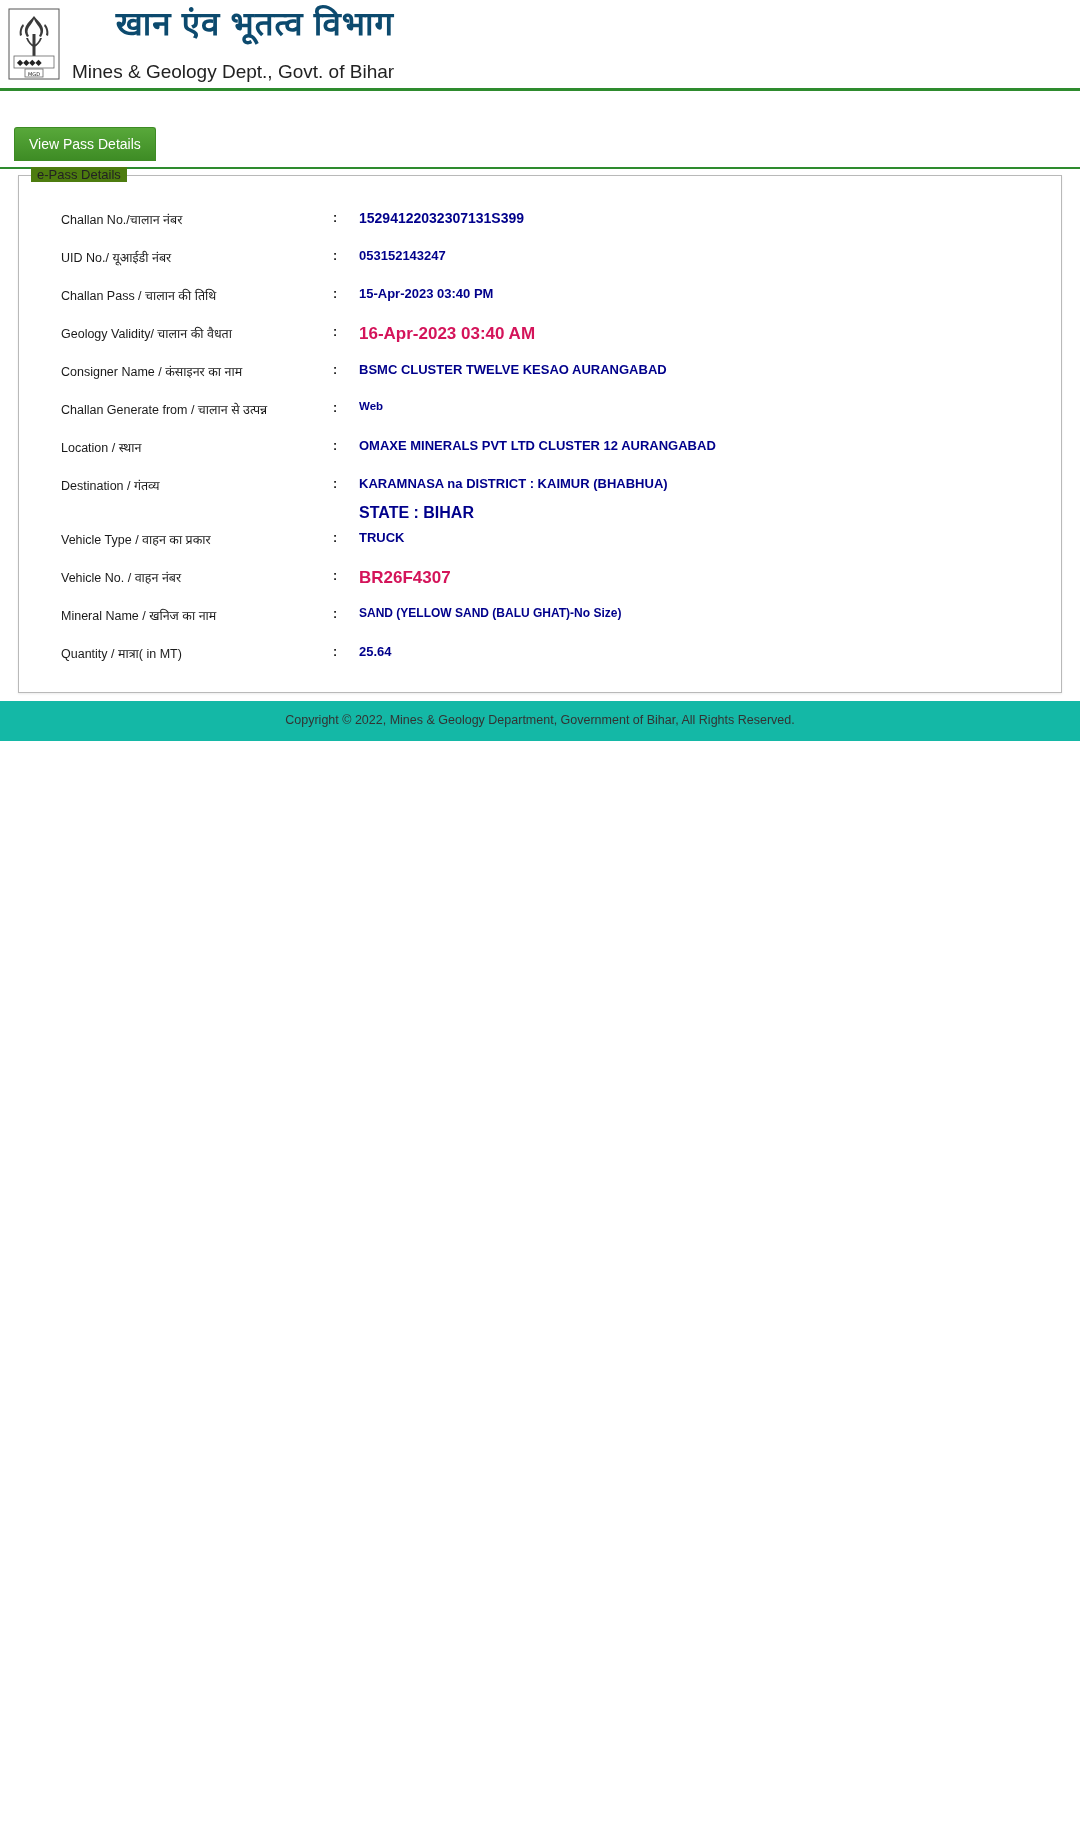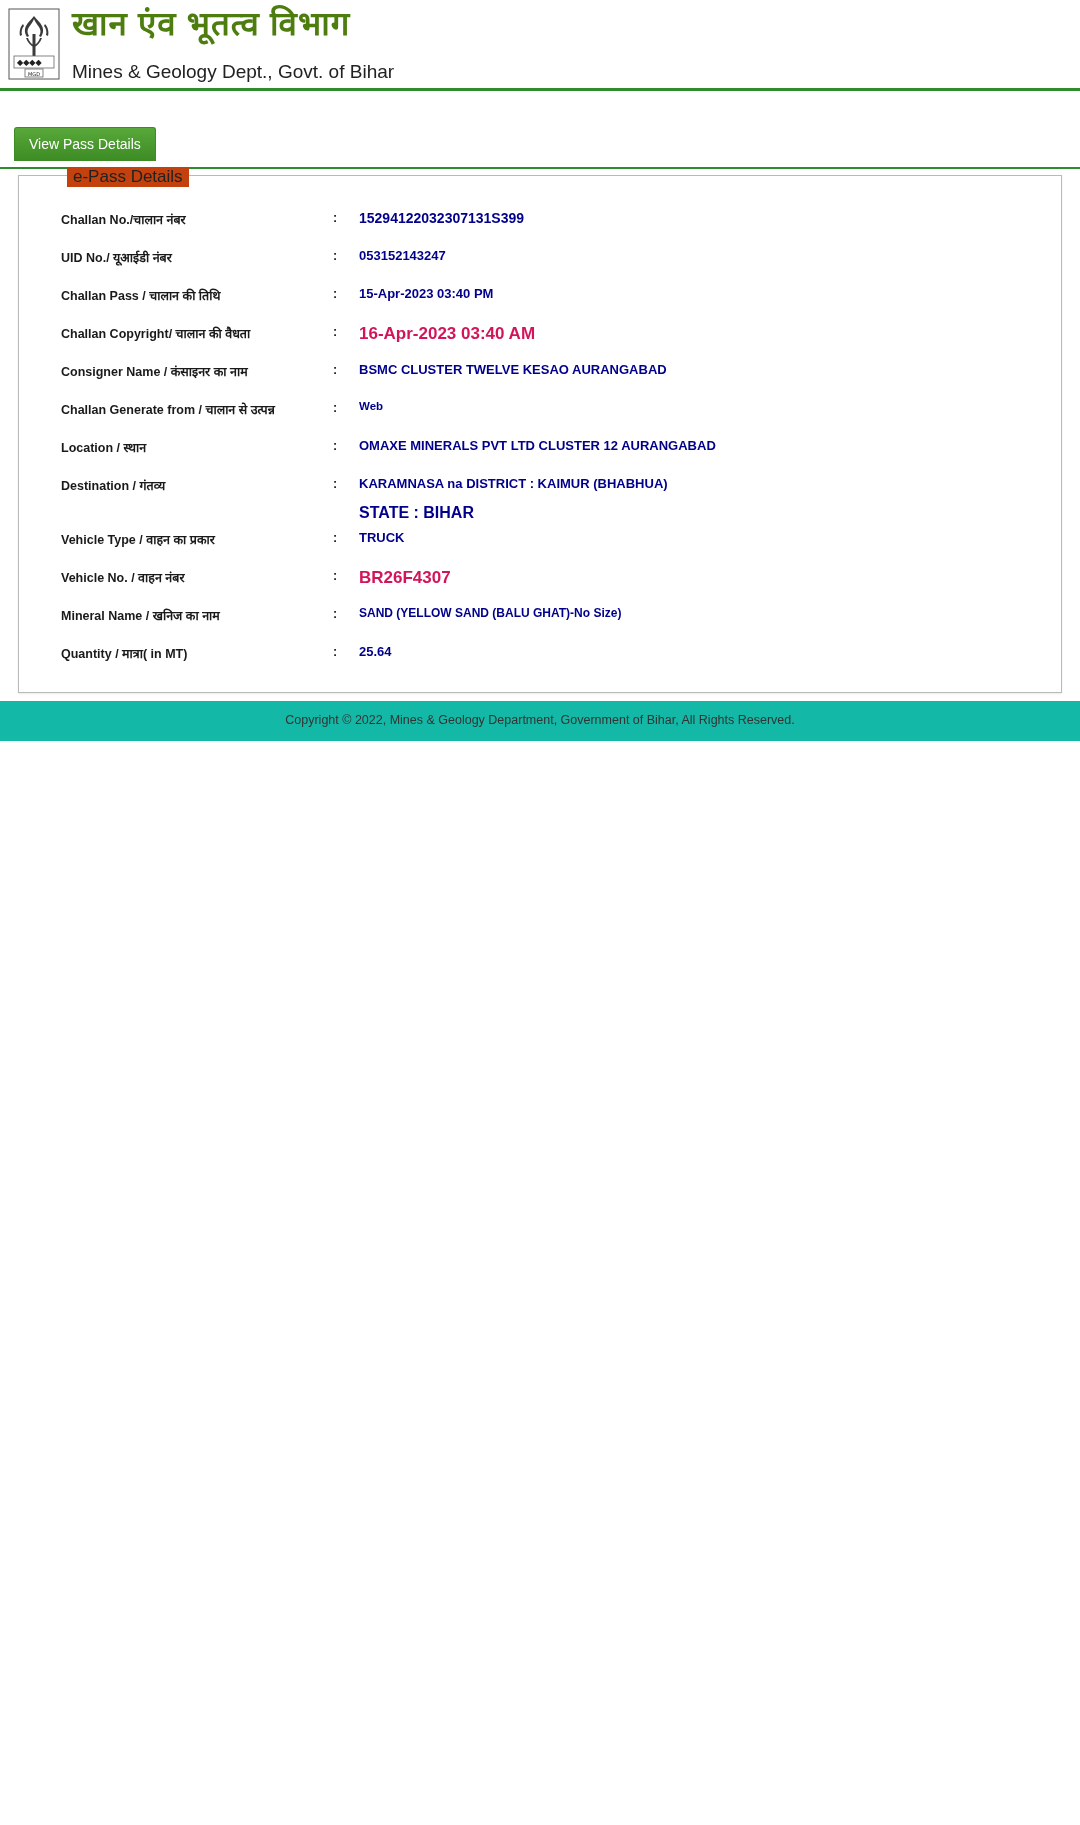--- a/index.html
+++ b/index.html
@@ -46,9 +46,10 @@
     font-family: "Liberation Sans", sans-serif;
     font-size: 33px;
     font-weight: 700;
-    color: #4d7c0f;
+    color: #0c4a6e;
     letter-spacing: 1px;
     white-space: nowrap;
+    text-align: right;
   }
   .header-english {
     font-family: "Liberation Sans", sans-serif;

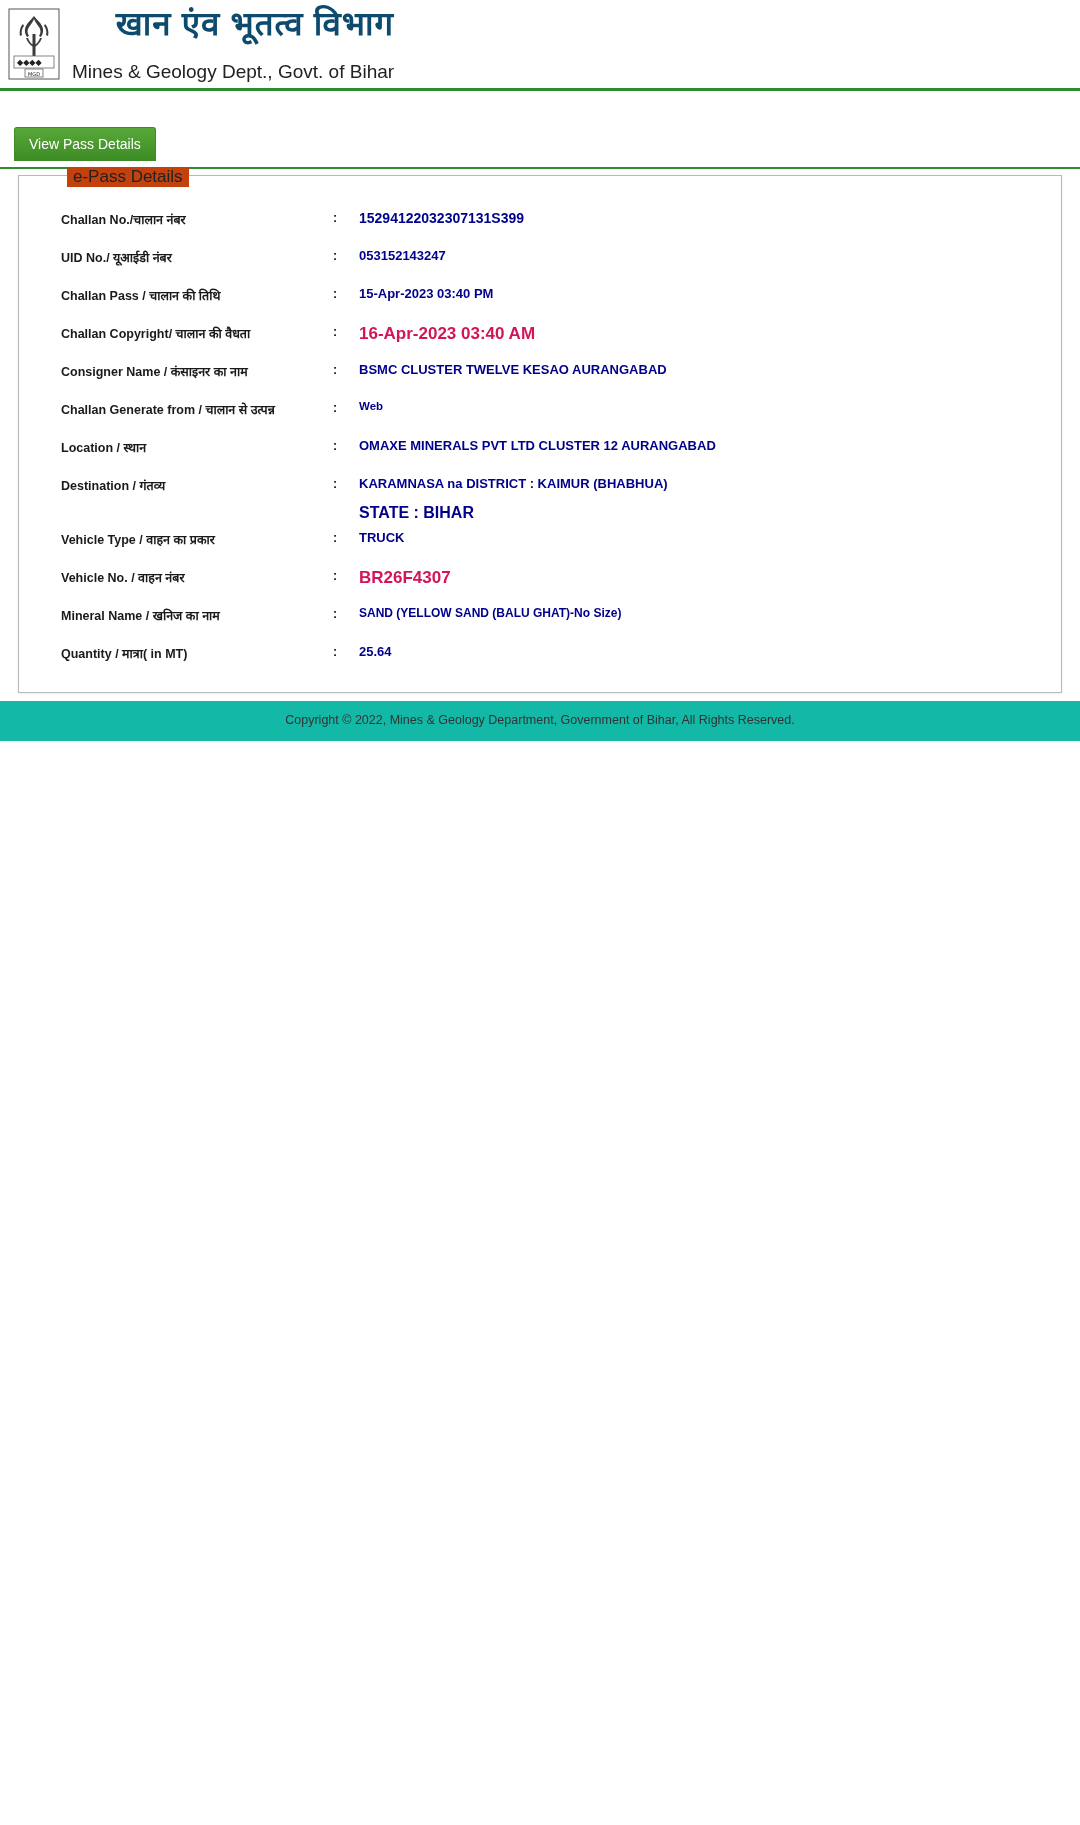--- a/index.html
+++ b/index.html
@@ -109,11 +109,10 @@
     position: absolute;
     top: -9px;
     left: 12px;
-    background: #c2410c;
+    background: #4d7c0f;
     padding: 0 6px;
-    font-size: 17px;
+    font-size: 13px;
     color: #222;
-    margin-left: 36px;
   }
   .rows {
     padding-top: 26px;

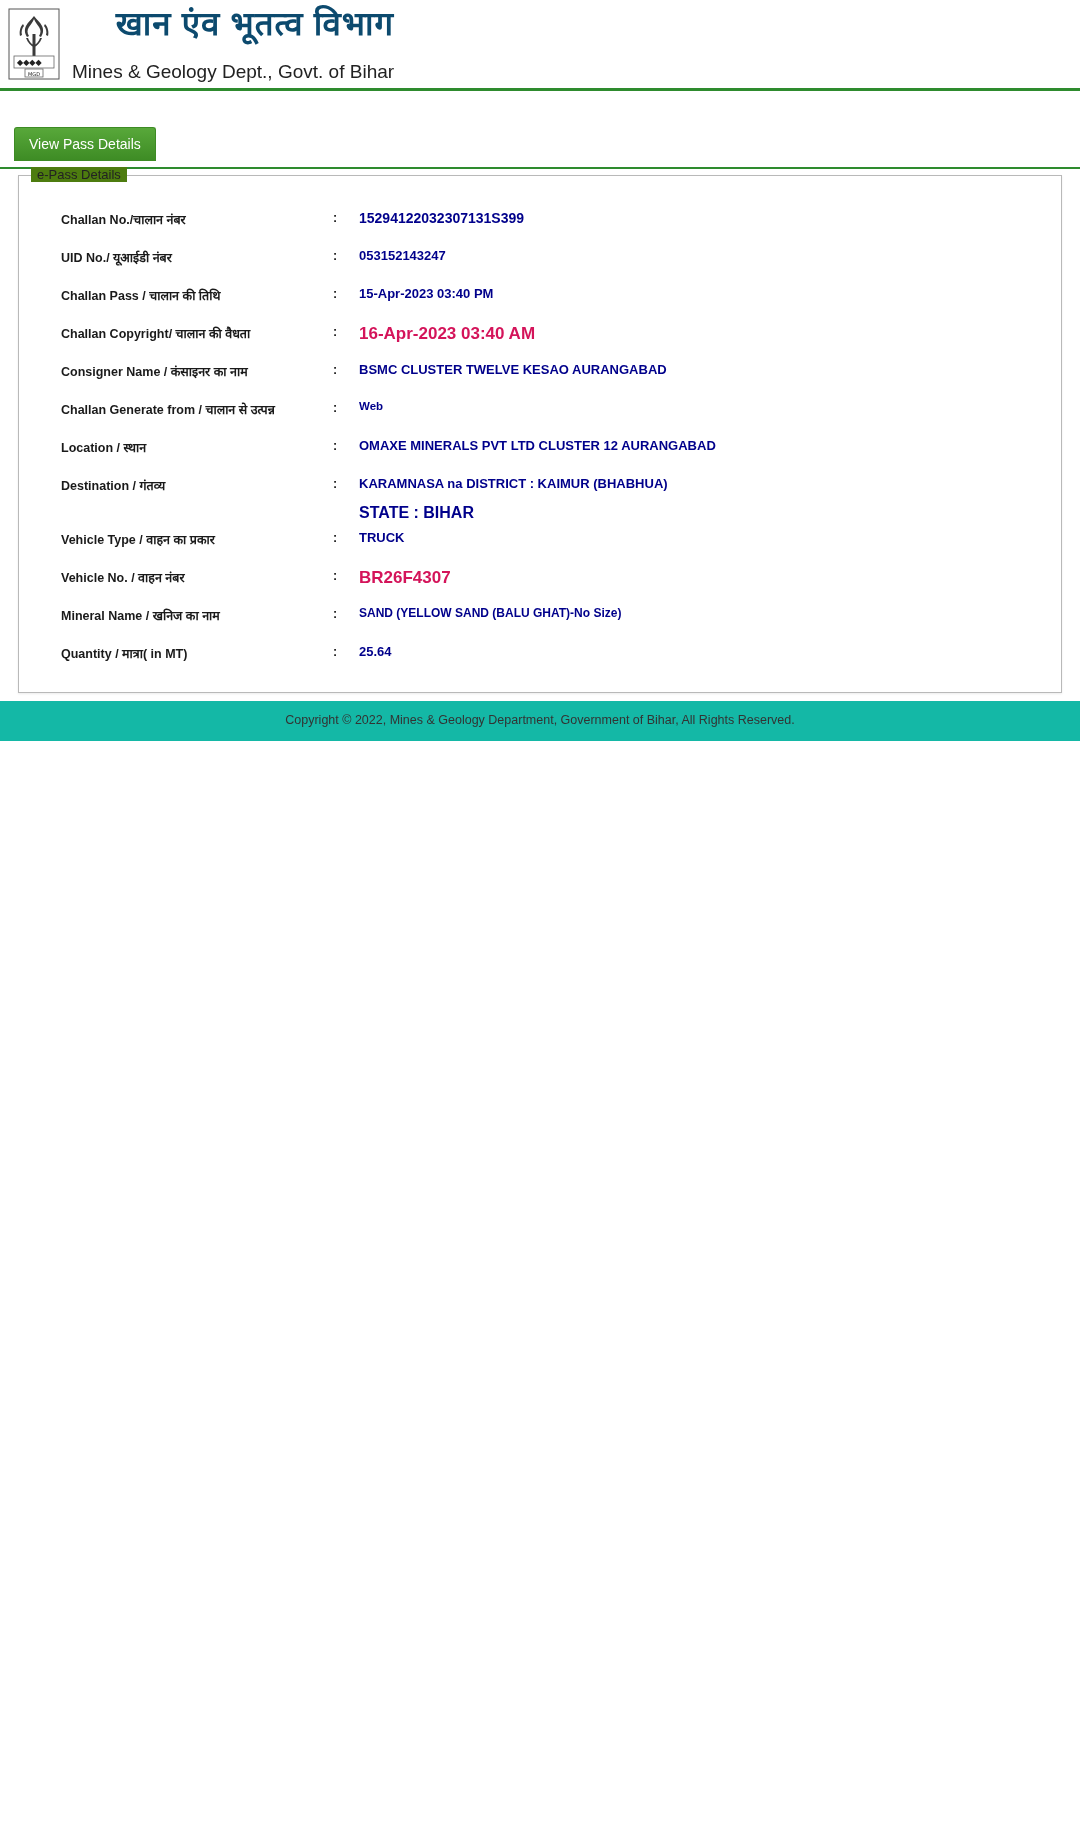--- a/index.html
+++ b/index.html
@@ -127,7 +127,7 @@
     width: 272px;
     flex: 0 0 272px;
     font-size: 12.5px;
-    font-weight: bold;
+    font-weight: normal;
     color: #1a1a1a;
     padding-top: 9px;
   }

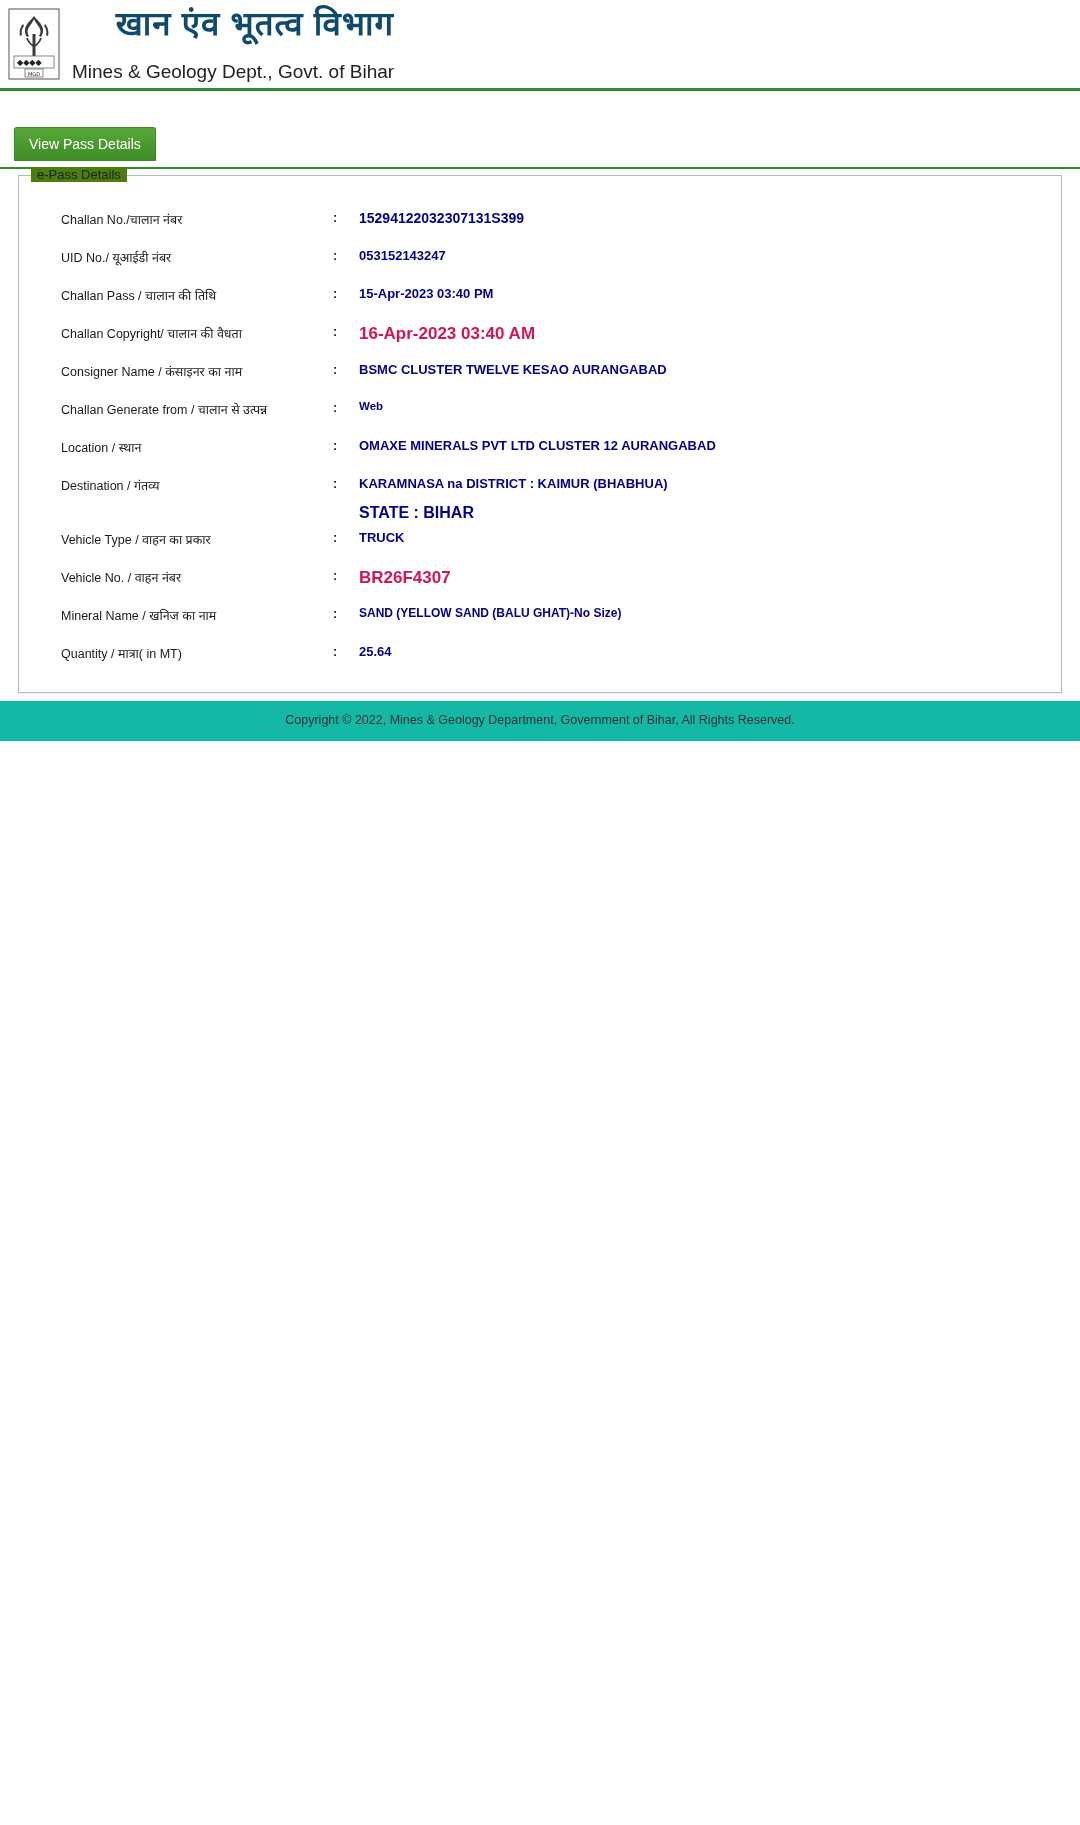--- a/index.html
+++ b/index.html
@@ -235,7 +235,7 @@
       </div>
 
       <div class="row">
-        <div class="row-label">Challan Copyright/ चालान की वैधता</div>
+        <div class="row-label">Geology Validity/ चालान की वैधता</div>
         <div class="row-colon">:</div>
         <div class="row-value v-red">16-Apr-2023 03:40 AM</div>
       </div>

